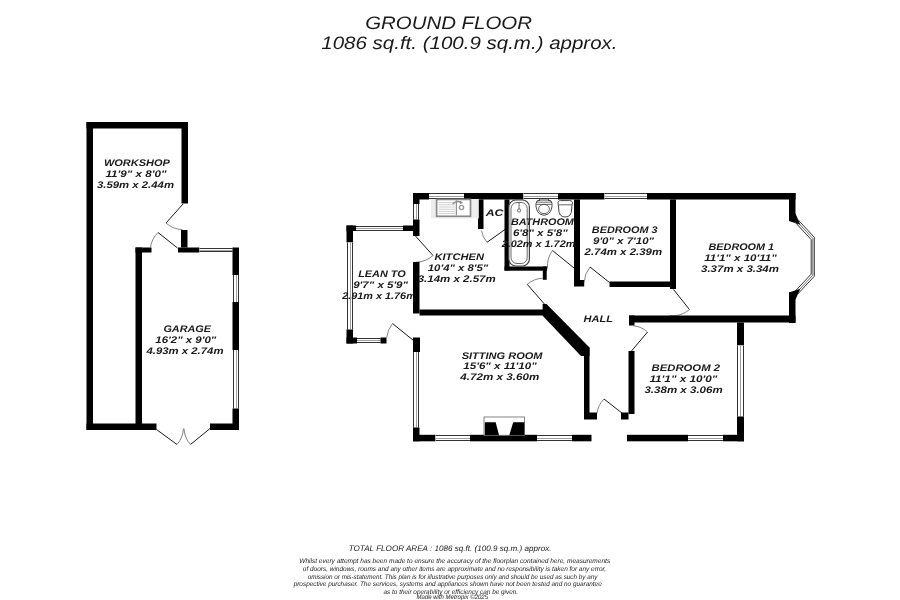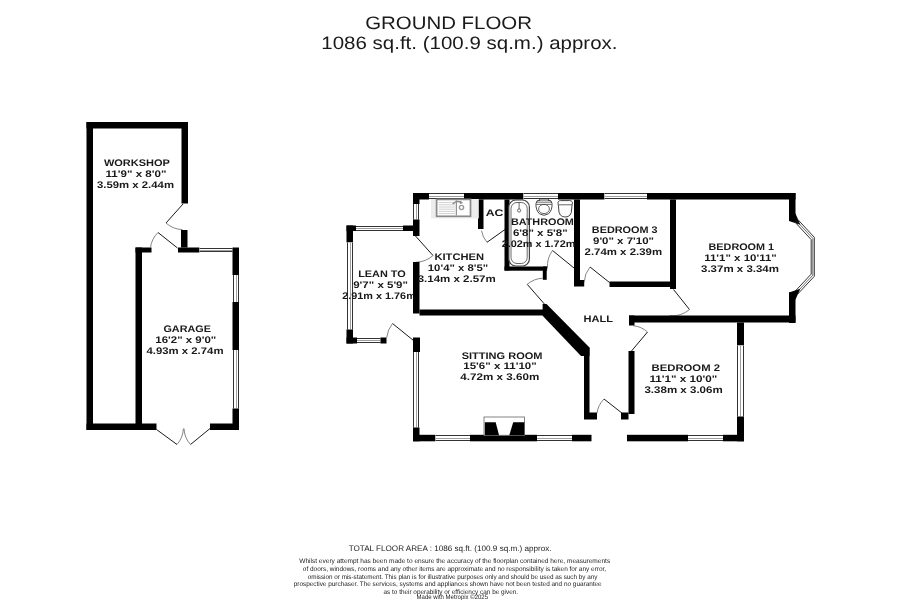--- a/index.html
+++ b/index.html
@@ -3,7 +3,7 @@
 <meta charset="utf-8">
 <style>
   html,body{margin:0;padding:0;background:#ffffff;}
-  #page{width:900px;height:600px;position:relative;background:#ffffff;overflow:hidden;will-change:transform;}
+  #page{width:900px;height:600px;position:relative;background:#ffffff;overflow:hidden;will-change:transform;font-style:italic;}
   svg{display:block;}
   text{text-rendering:geometricPrecision;}
   .lbl{font-family:"Liberation Sans",sans-serif;font-weight:bold;fill:#1a1a1a;}

